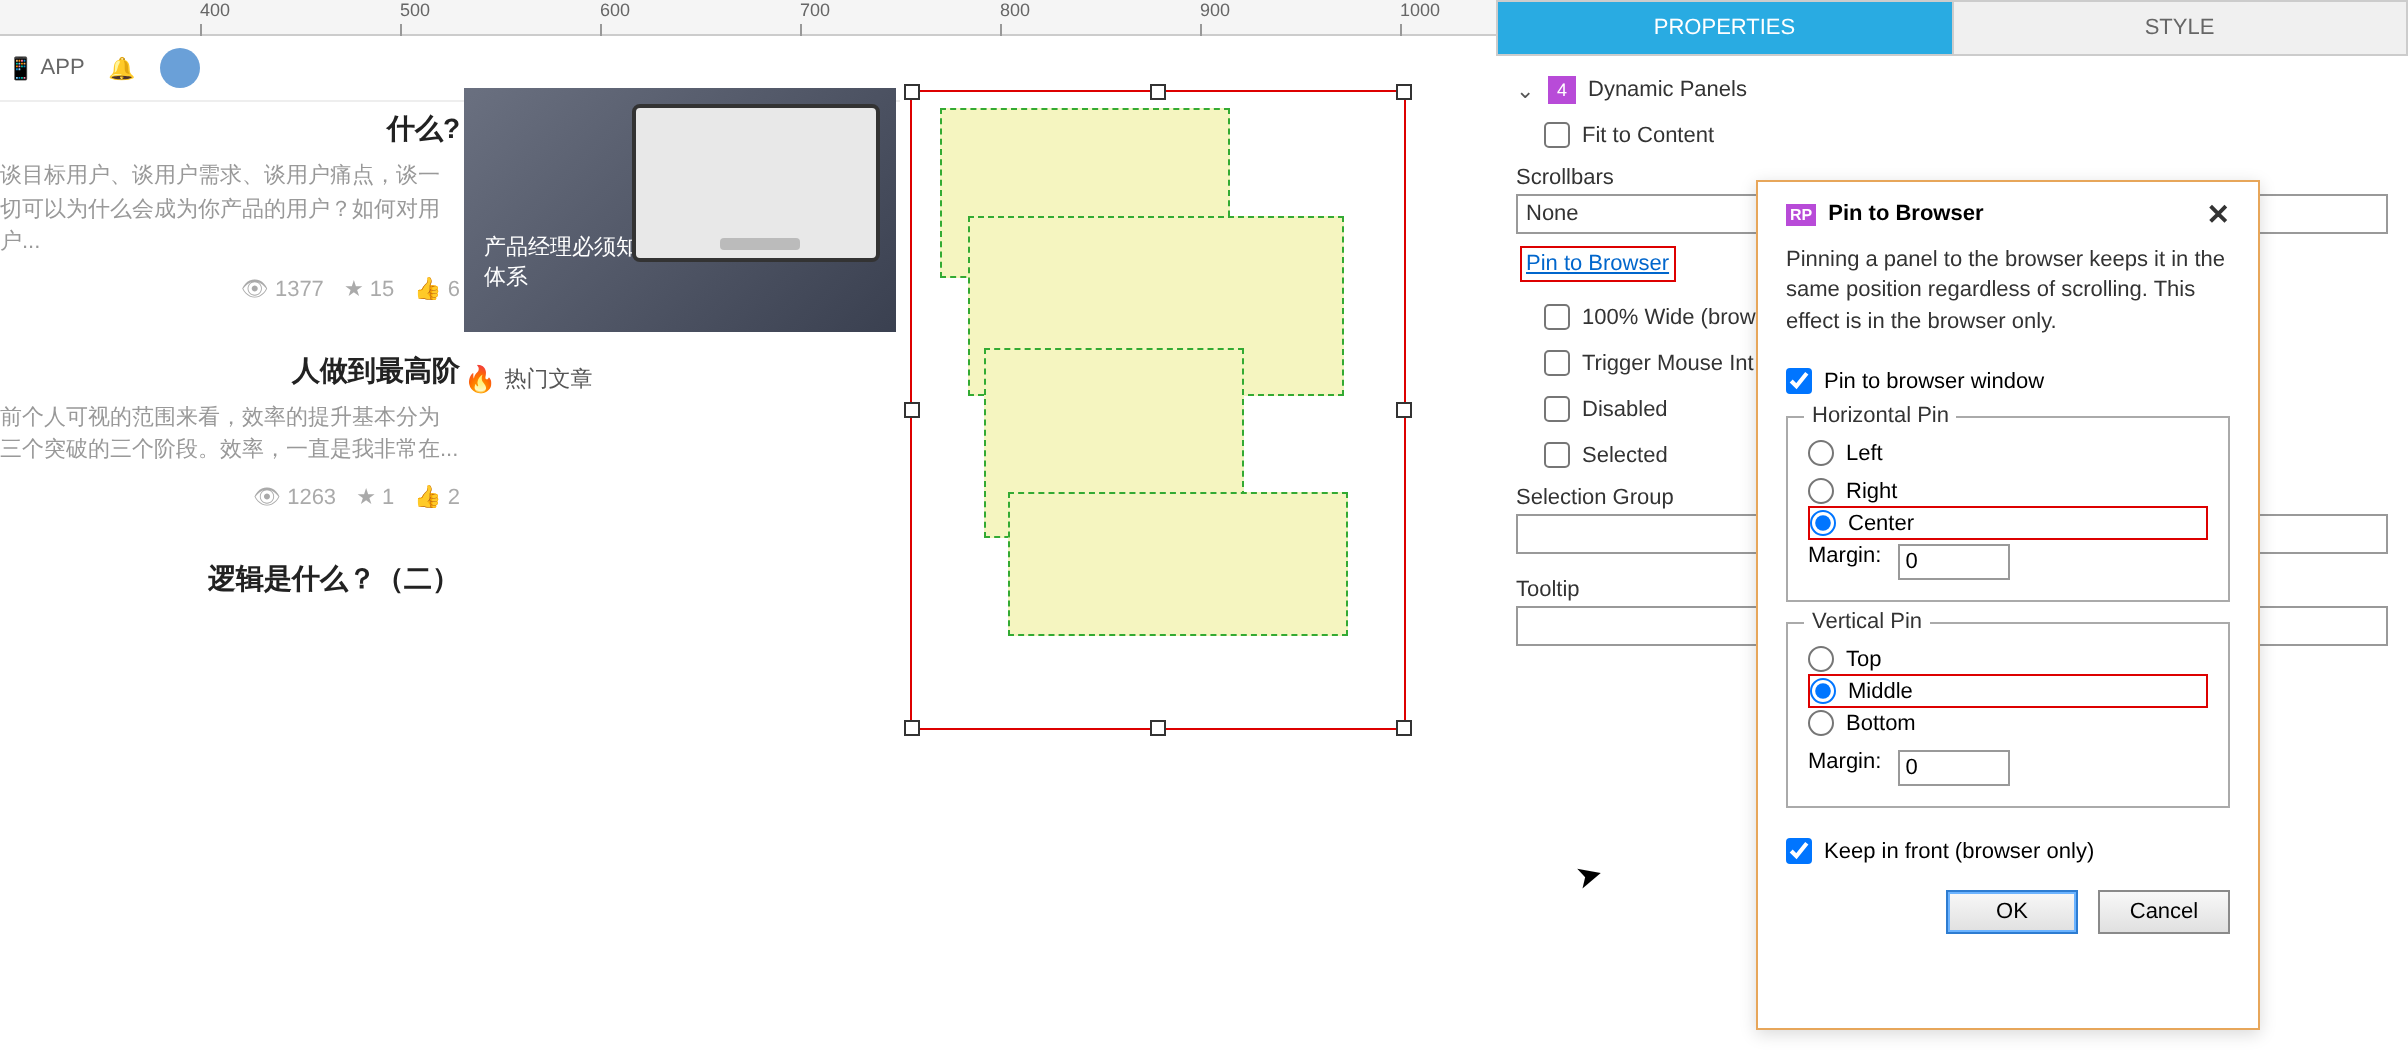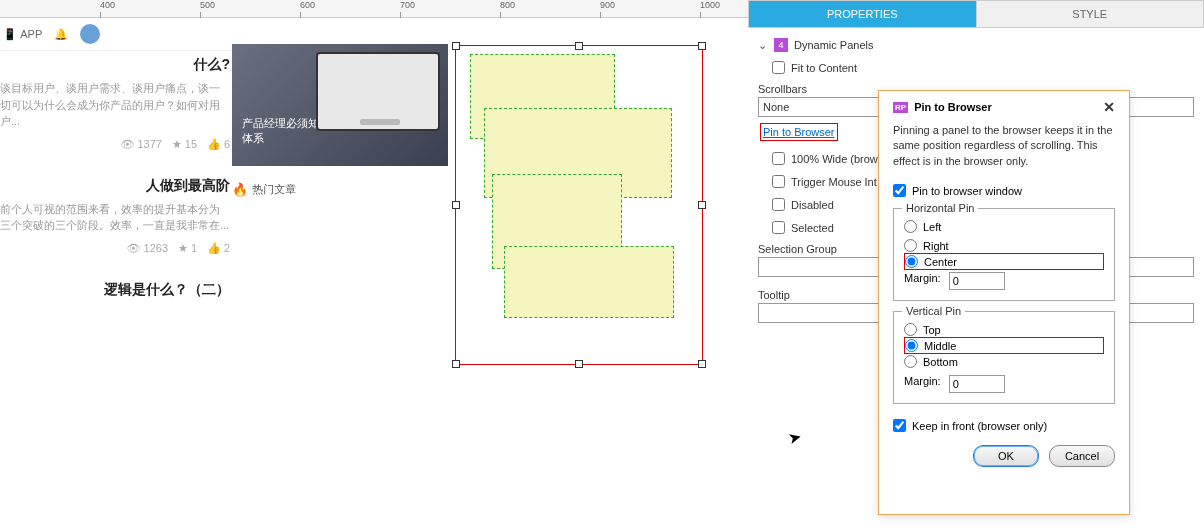--- a/index.html
+++ b/index.html
@@ -74,7 +74,7 @@
 .margin-row { display:flex; align-items:flex-start; gap:8px; padding-top:4px;}
 .margin-row input { width:56px; height:18px; border:1px solid #999; padding:0 3px;}
 .btn-row { display:flex; gap:10px; justify-content:flex-end; padding-top:8px;}
-.btn { width:66px; height:22px; border:1px solid #8a8a8a; background:linear-gradient(#f8f8f8,#e0e0e0); border-radius:10px; text-align:center; line-height:20px; font-size:11px; cursor:pointer;}
+.btn { width:66px; height:22px; border:1px solid #8a8a8a; background:linear-gradient(#f8f8f8,#e0e0e0); border-radius:0; text-align:center; line-height:20px; font-size:11px; cursor:pointer;}
 .btn.primary { border:1px solid #2d7cd1; box-shadow:0 0 0 1px #6bb3ff inset;}
 .redbox{ border:1px solid #d00; padding:1px 4px 1px 0; margin:-2px 0;}
 .cursor { position:absolute; left:788px; top:428px; font-size:16px; color:#000; transform:rotate(-15deg);}

